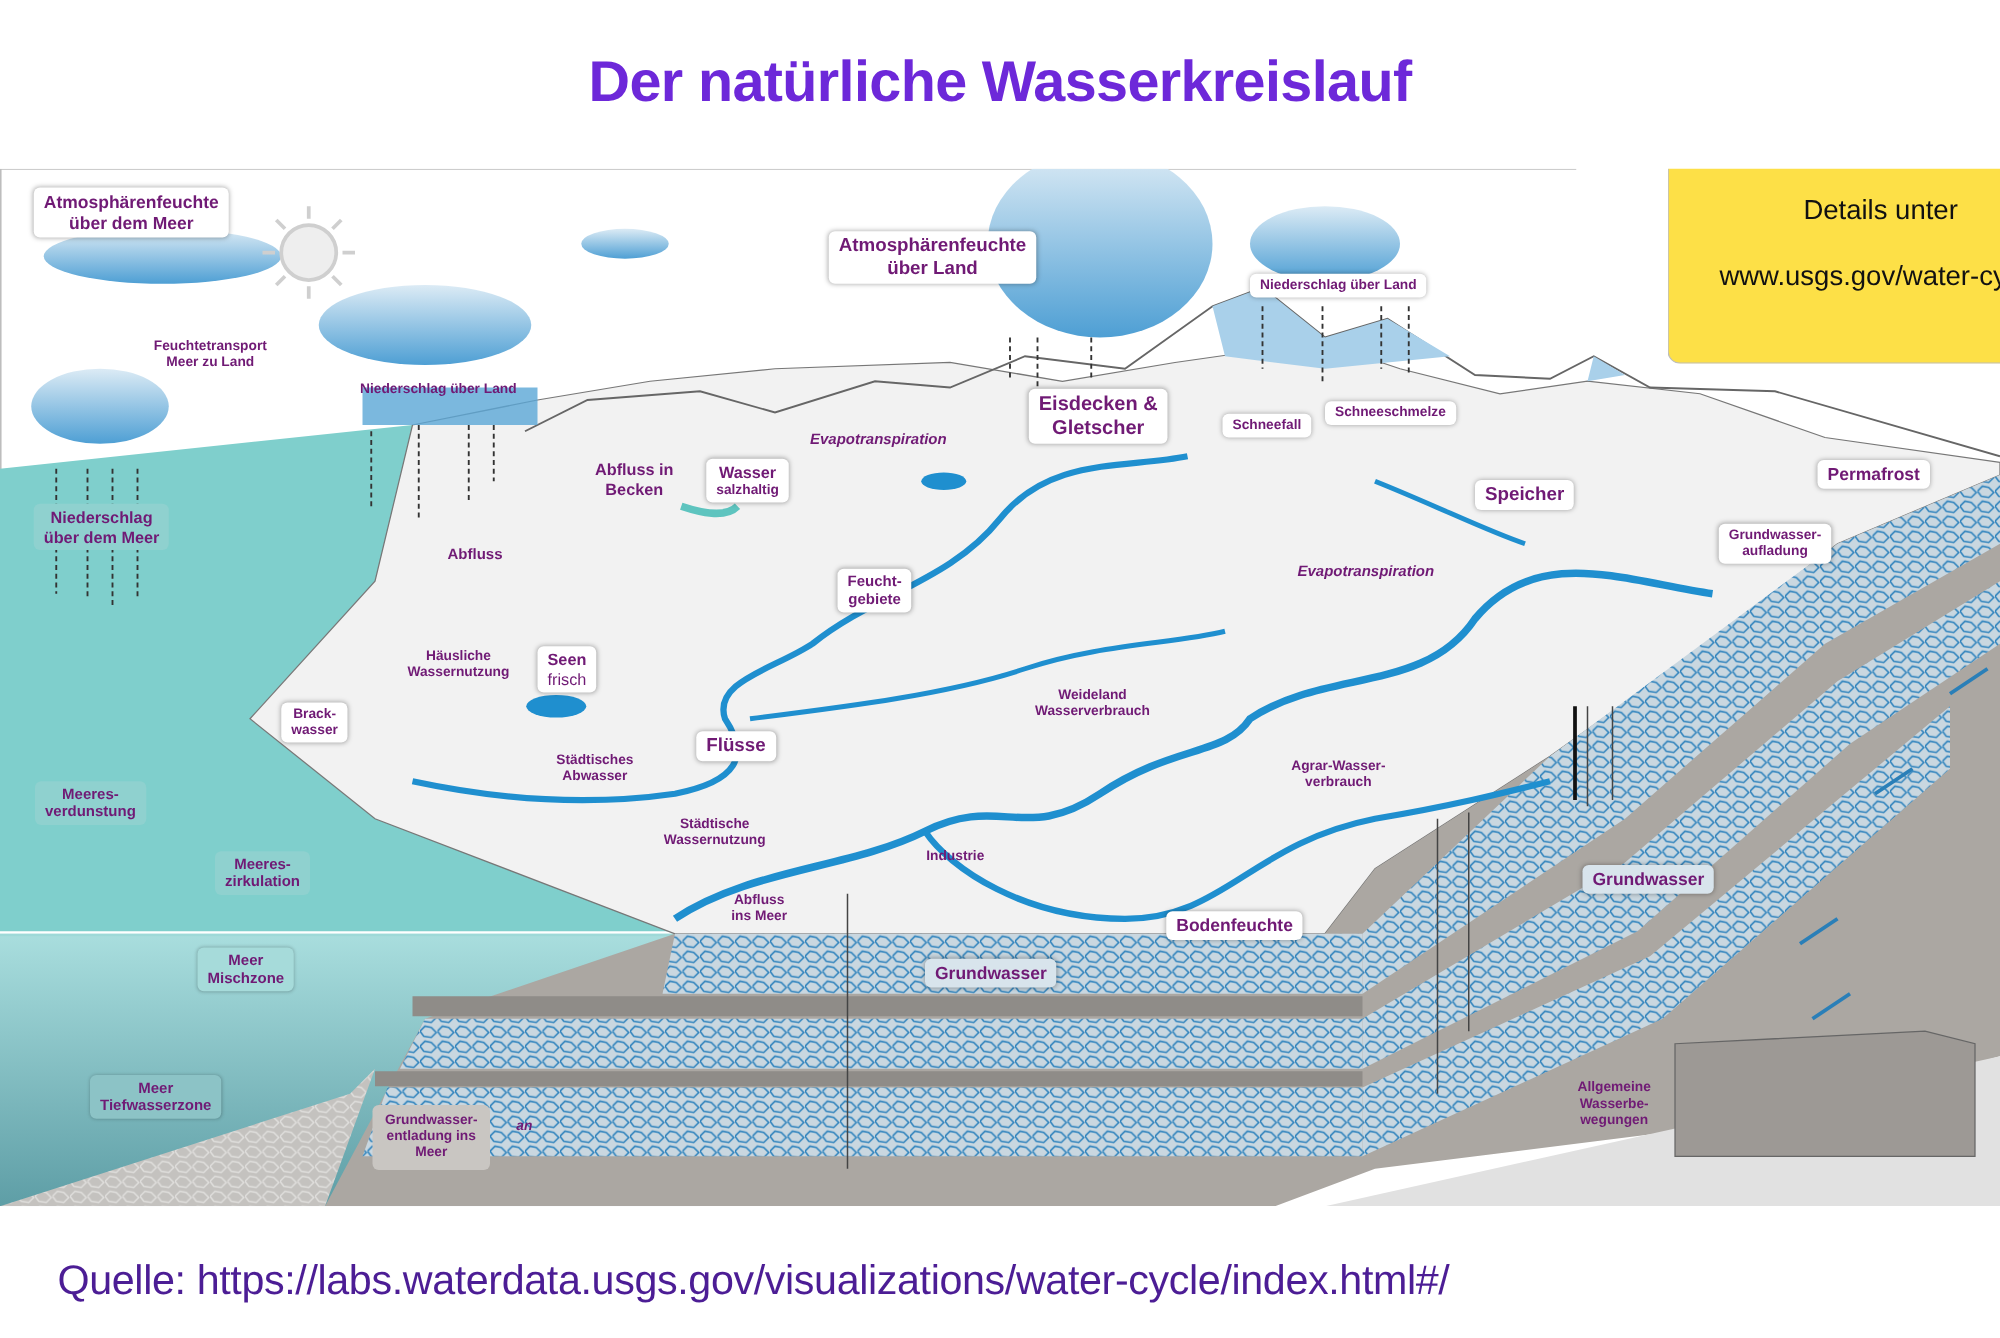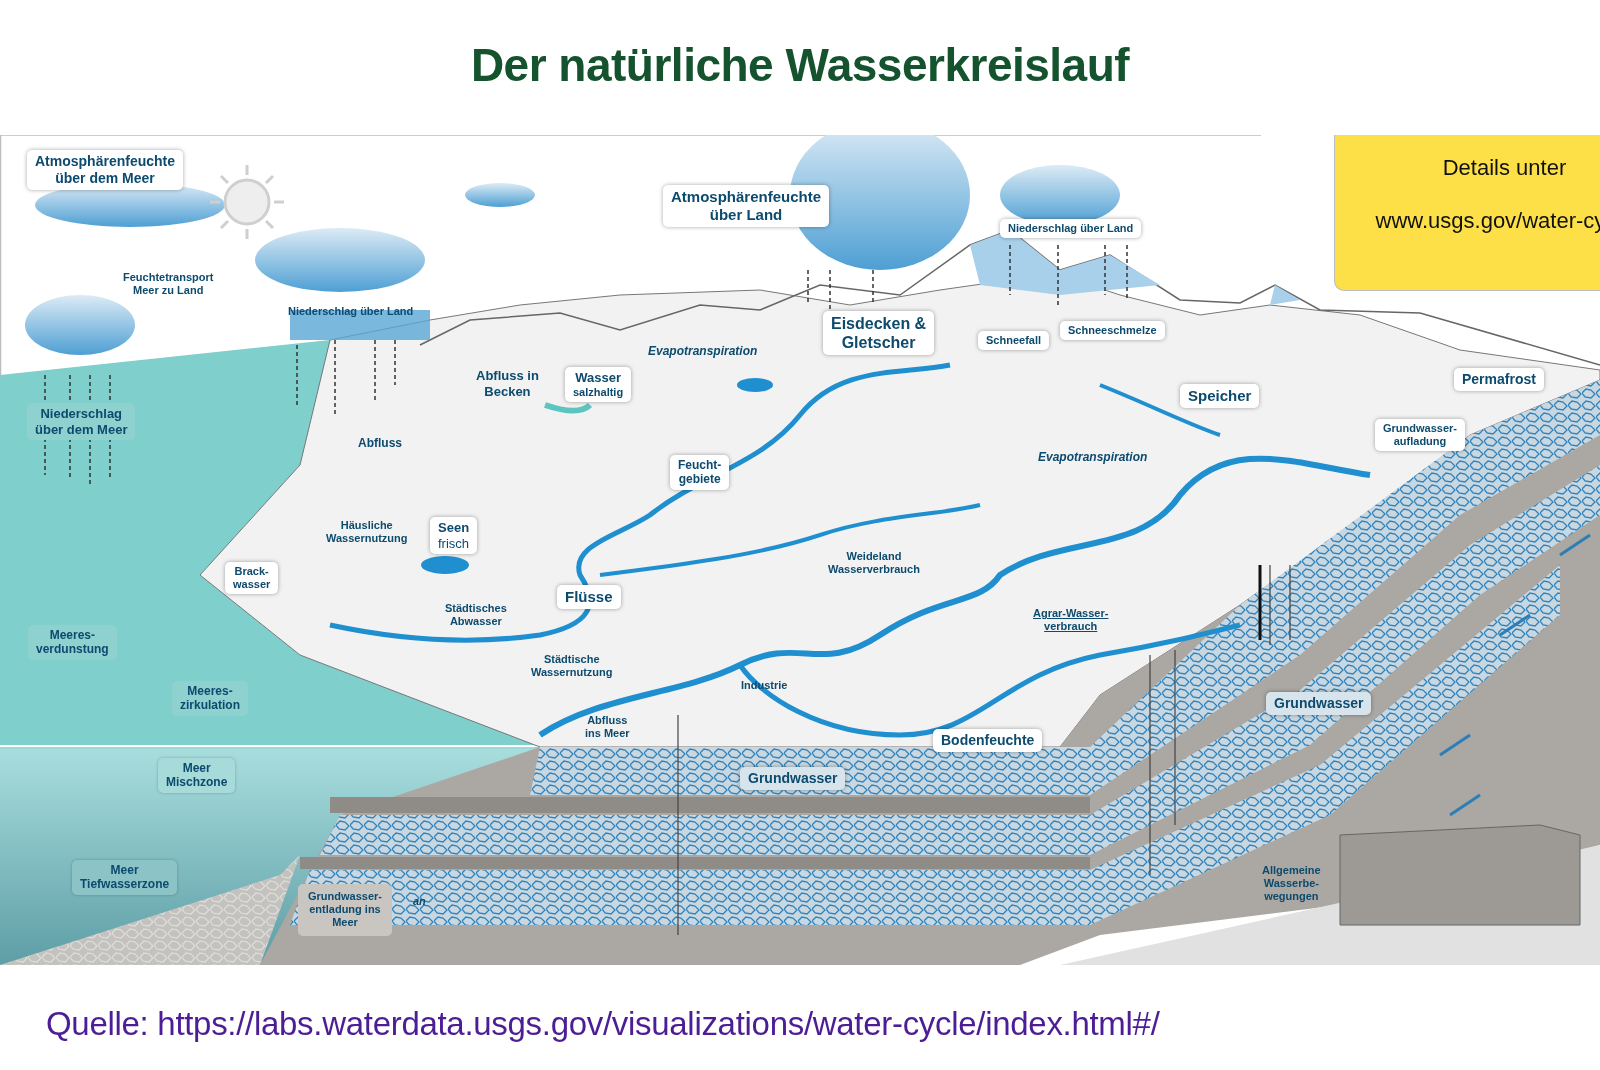--- a/index.html
+++ b/index.html
@@ -4,7 +4,7 @@
 <style>
   html, body { margin:0; padding:0; background:#ffffff; }
   body { width:1600px; height:1070px; position:relative; overflow:hidden; font-family:"Liberation Sans", sans-serif; }
-  .title { position:absolute; left:0; width:1600px; top:38px; text-align:center; font-weight:bold; font-size:46px; color:#14532d; letter-spacing:-0.5px; }
+  .title { position:absolute; left:0; width:1600px; top:38px; text-align:center; font-weight:bold; font-size:46px; color:#6d28d9; letter-spacing:-0.5px; }
   .diagram { position:absolute; left:0; top:135px; width:1600px; height:830px; overflow:hidden; }
   .diagram svg { position:absolute; left:0; top:0; }
   .lbl { position:absolute; background:#ffffff; border-radius:5px; box-shadow:0 0 4px rgba(0,0,0,0.35); text-align:center; font-weight:bold; color:#0c4a6e; line-height:1.2; padding:3px 8px; white-space:nowrap; }

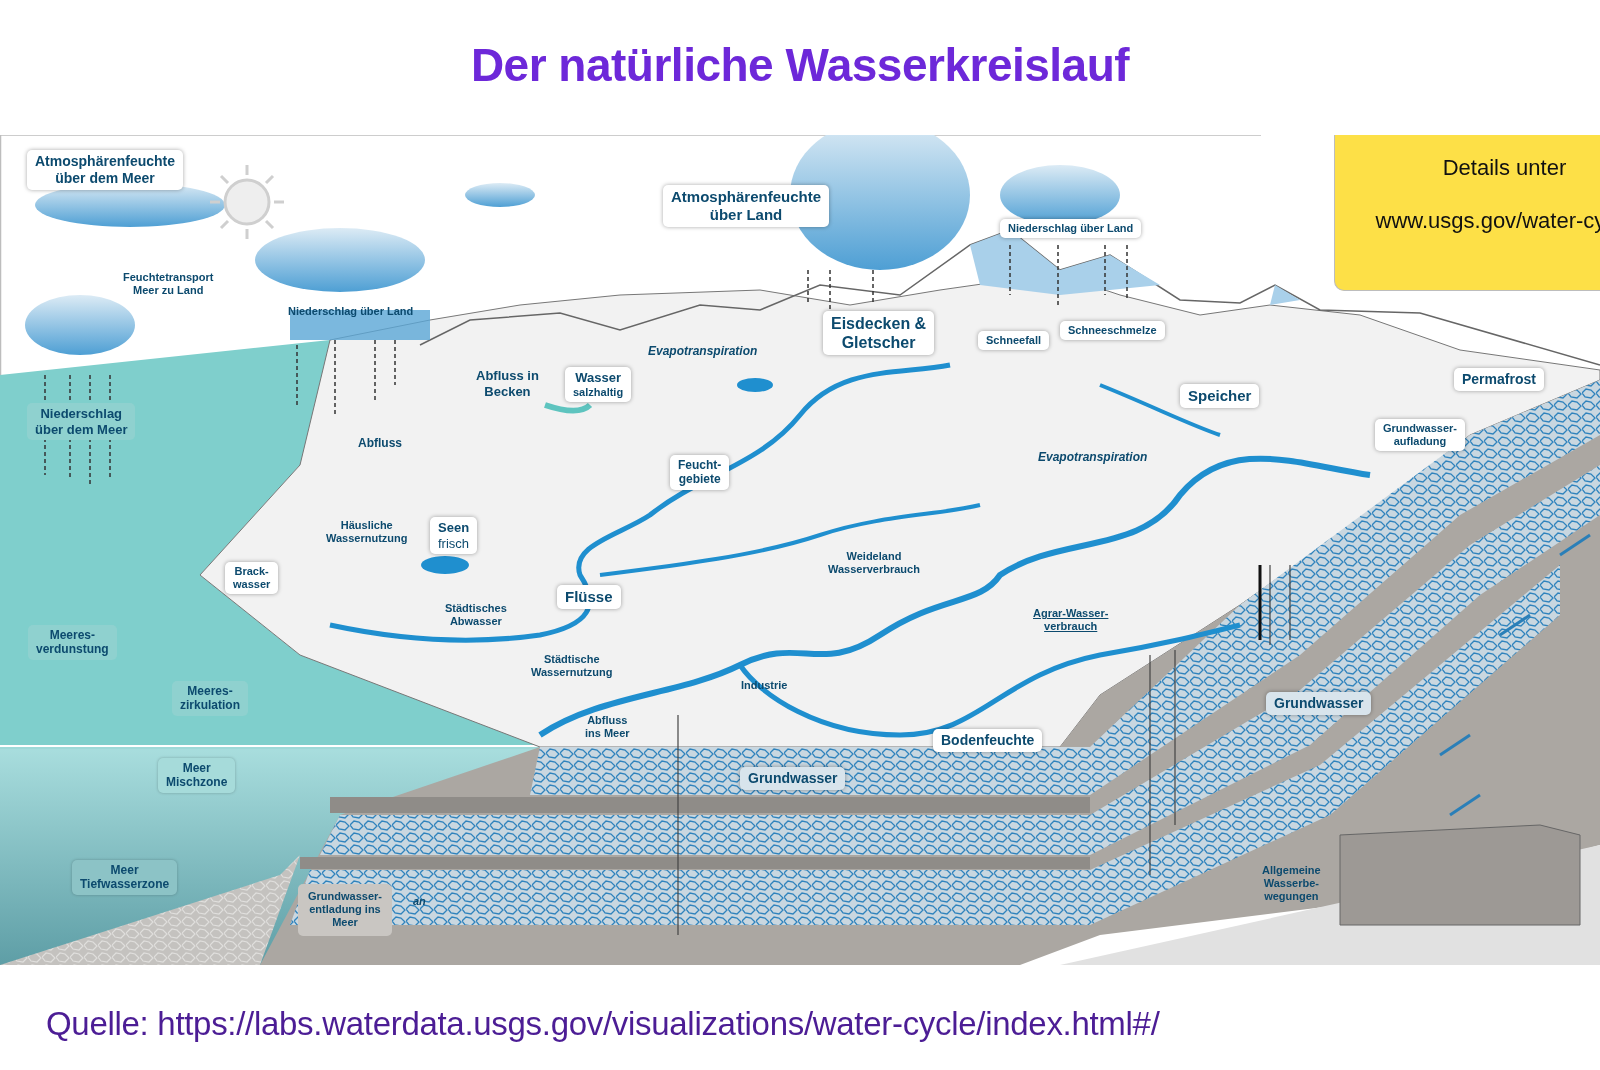--- a/index.html
+++ b/index.html
@@ -7,7 +7,7 @@
   .title { position:absolute; left:0; width:1600px; top:38px; text-align:center; font-weight:bold; font-size:46px; color:#6d28d9; letter-spacing:-0.5px; }
   .diagram { position:absolute; left:0; top:135px; width:1600px; height:830px; overflow:hidden; }
   .diagram svg { position:absolute; left:0; top:0; }
-  .lbl { position:absolute; background:#ffffff; border-radius:5px; box-shadow:0 0 4px rgba(0,0,0,0.35); text-align:center; font-weight:bold; color:#0c4a6e; line-height:1.2; padding:3px 8px; white-space:nowrap; }
+  .lbl { position:absolute; background:#ffffff; border-radius:5px; box-shadow:0 0 4px rgba(0,0,0,0.35); text-align:center; font-weight:bold; color:#701a75; line-height:1.2; padding:3px 8px; white-space:nowrap; }
   .lbl.plain { background:transparent; box-shadow:none; }
   .lbl.sea { background:#8fd1cf; box-shadow:none;text-align:center; }
   .lbl.sea2 { background:#a6dbda; box-shadow:0 0 3px rgba(0,0,0,0.25); }

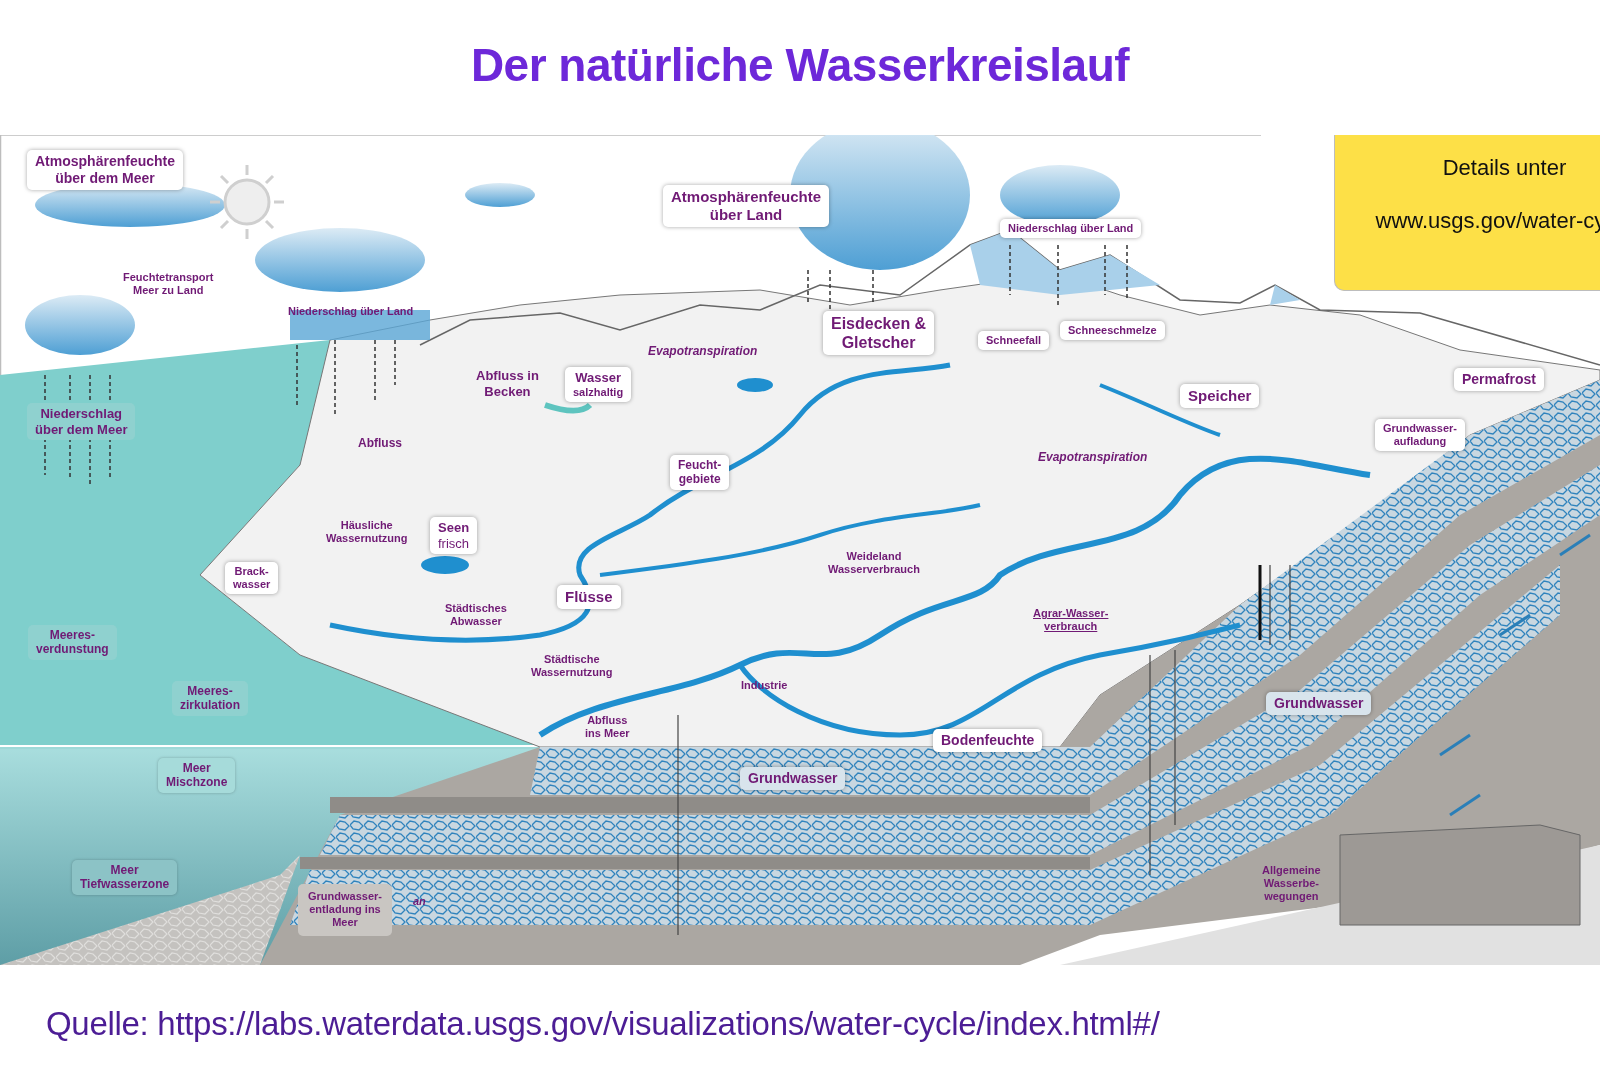--- a/index.html
+++ b/index.html
@@ -211,7 +211,7 @@
     <div>Weideland</div>
     <div>Wasserverbrauch</div>
   </div>
-  <div class="lbl plain s11" style="left:1025px;top:469px;text-decoration:underline;">
+  <div class="lbl plain s11" style="left:1025px;top:469px;">
     <div>Agrar-Wasser-</div>
     <div>verbrauch</div>
   </div>

